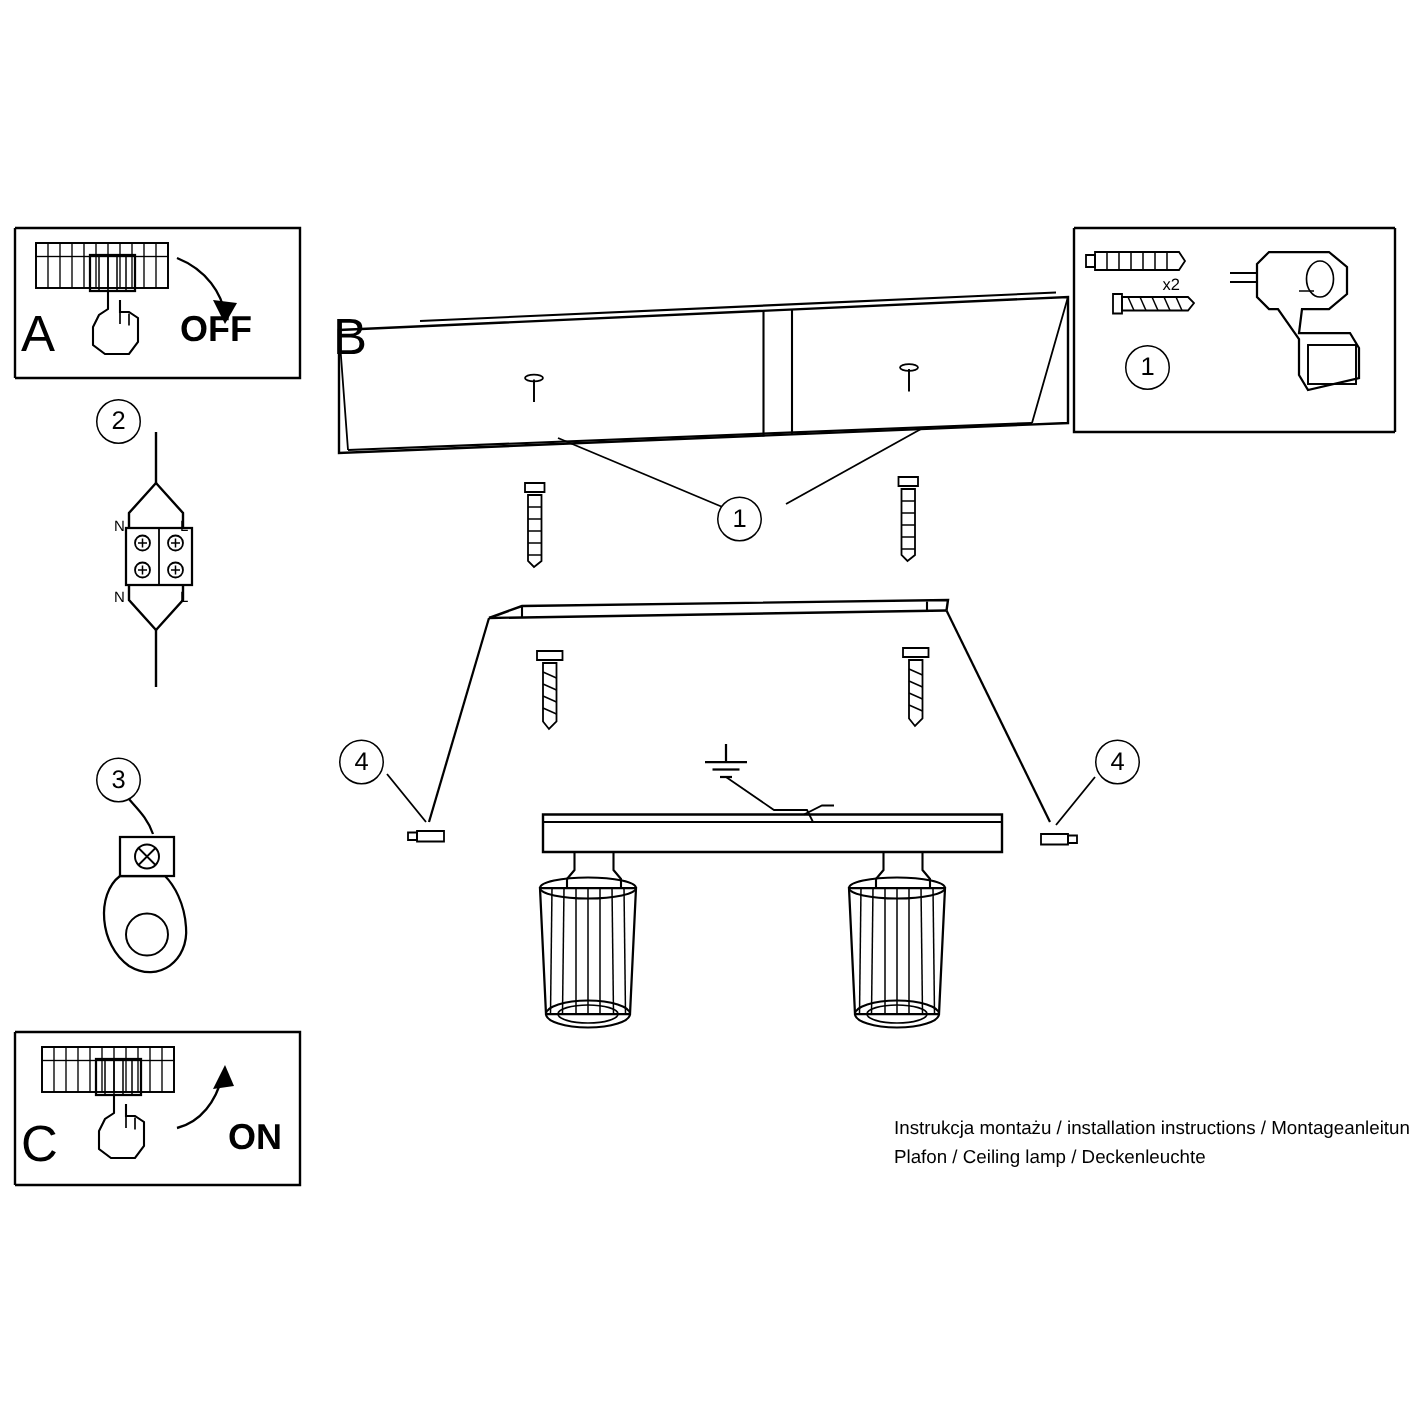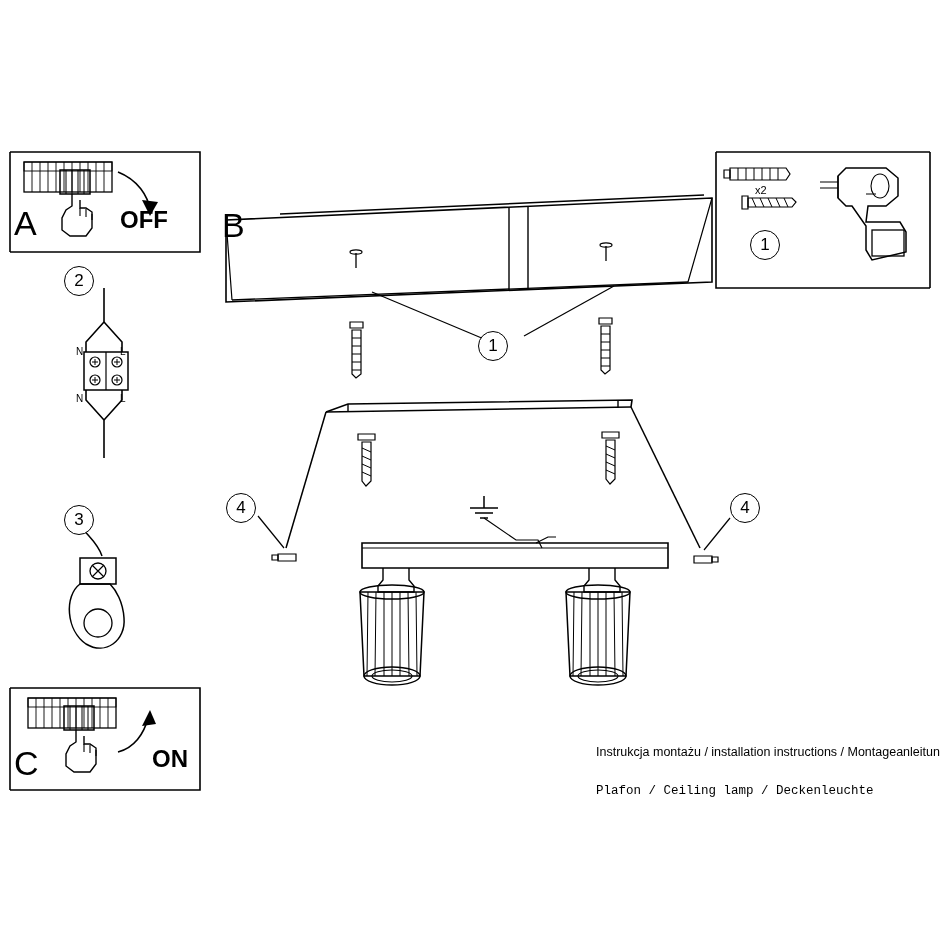--- a/index.html
+++ b/index.html
@@ -47,6 +47,7 @@
   }
   .x2 {
     font-size: 11px;
+    margin-left: 20px;
   }
   .footer-text {
     font-size: 12.5px;

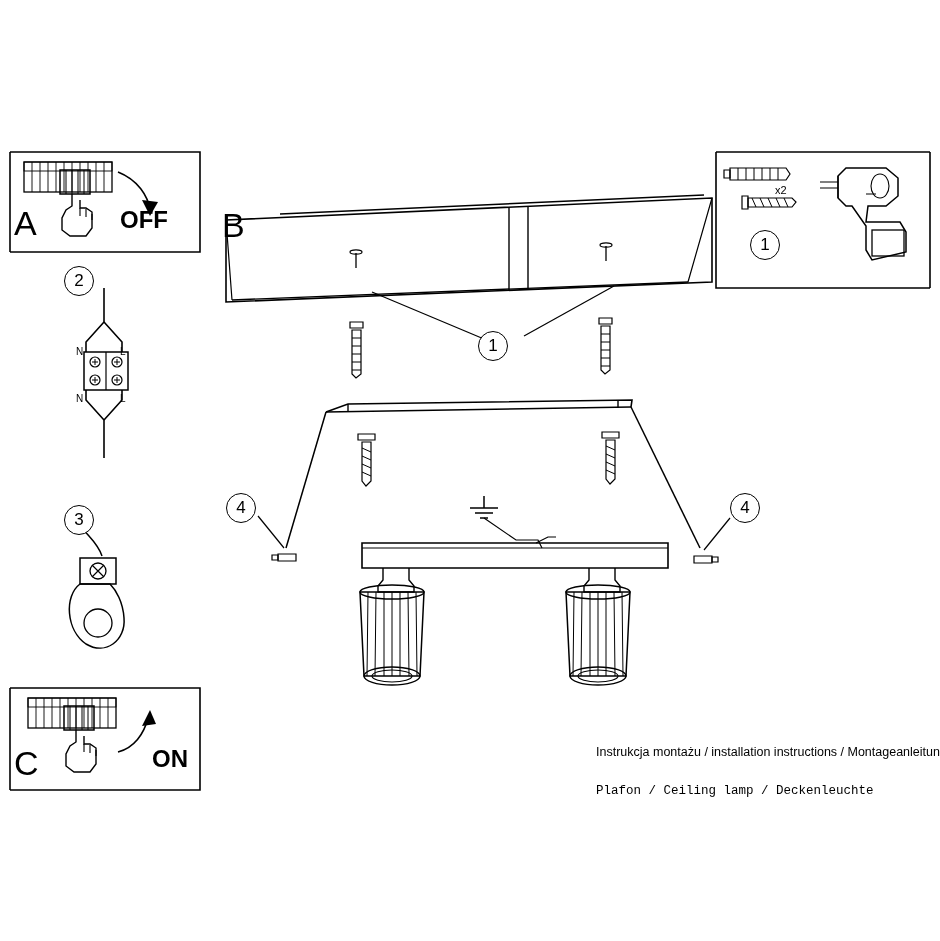--- a/index.html
+++ b/index.html
@@ -369,7 +369,7 @@
   <div class="callout" style="left:730px; top:493px;">4</div>
 
   <div class="label footer-text" style="left:596px; top:743px;">Instrukcja montażu / installation instructions / Montageanleitung</div>
-  <div class="label footer-text" style="left:596px; top:782px;font-family:Liberation Mono, monospace;">Plafon / Ceiling lamp / Deckenleuchte</div>
+  <div class="label footer-text" style="left:596px; top:762px;">Plafon / Ceiling lamp / Deckenleuchte</div>
 
 </div>
 

